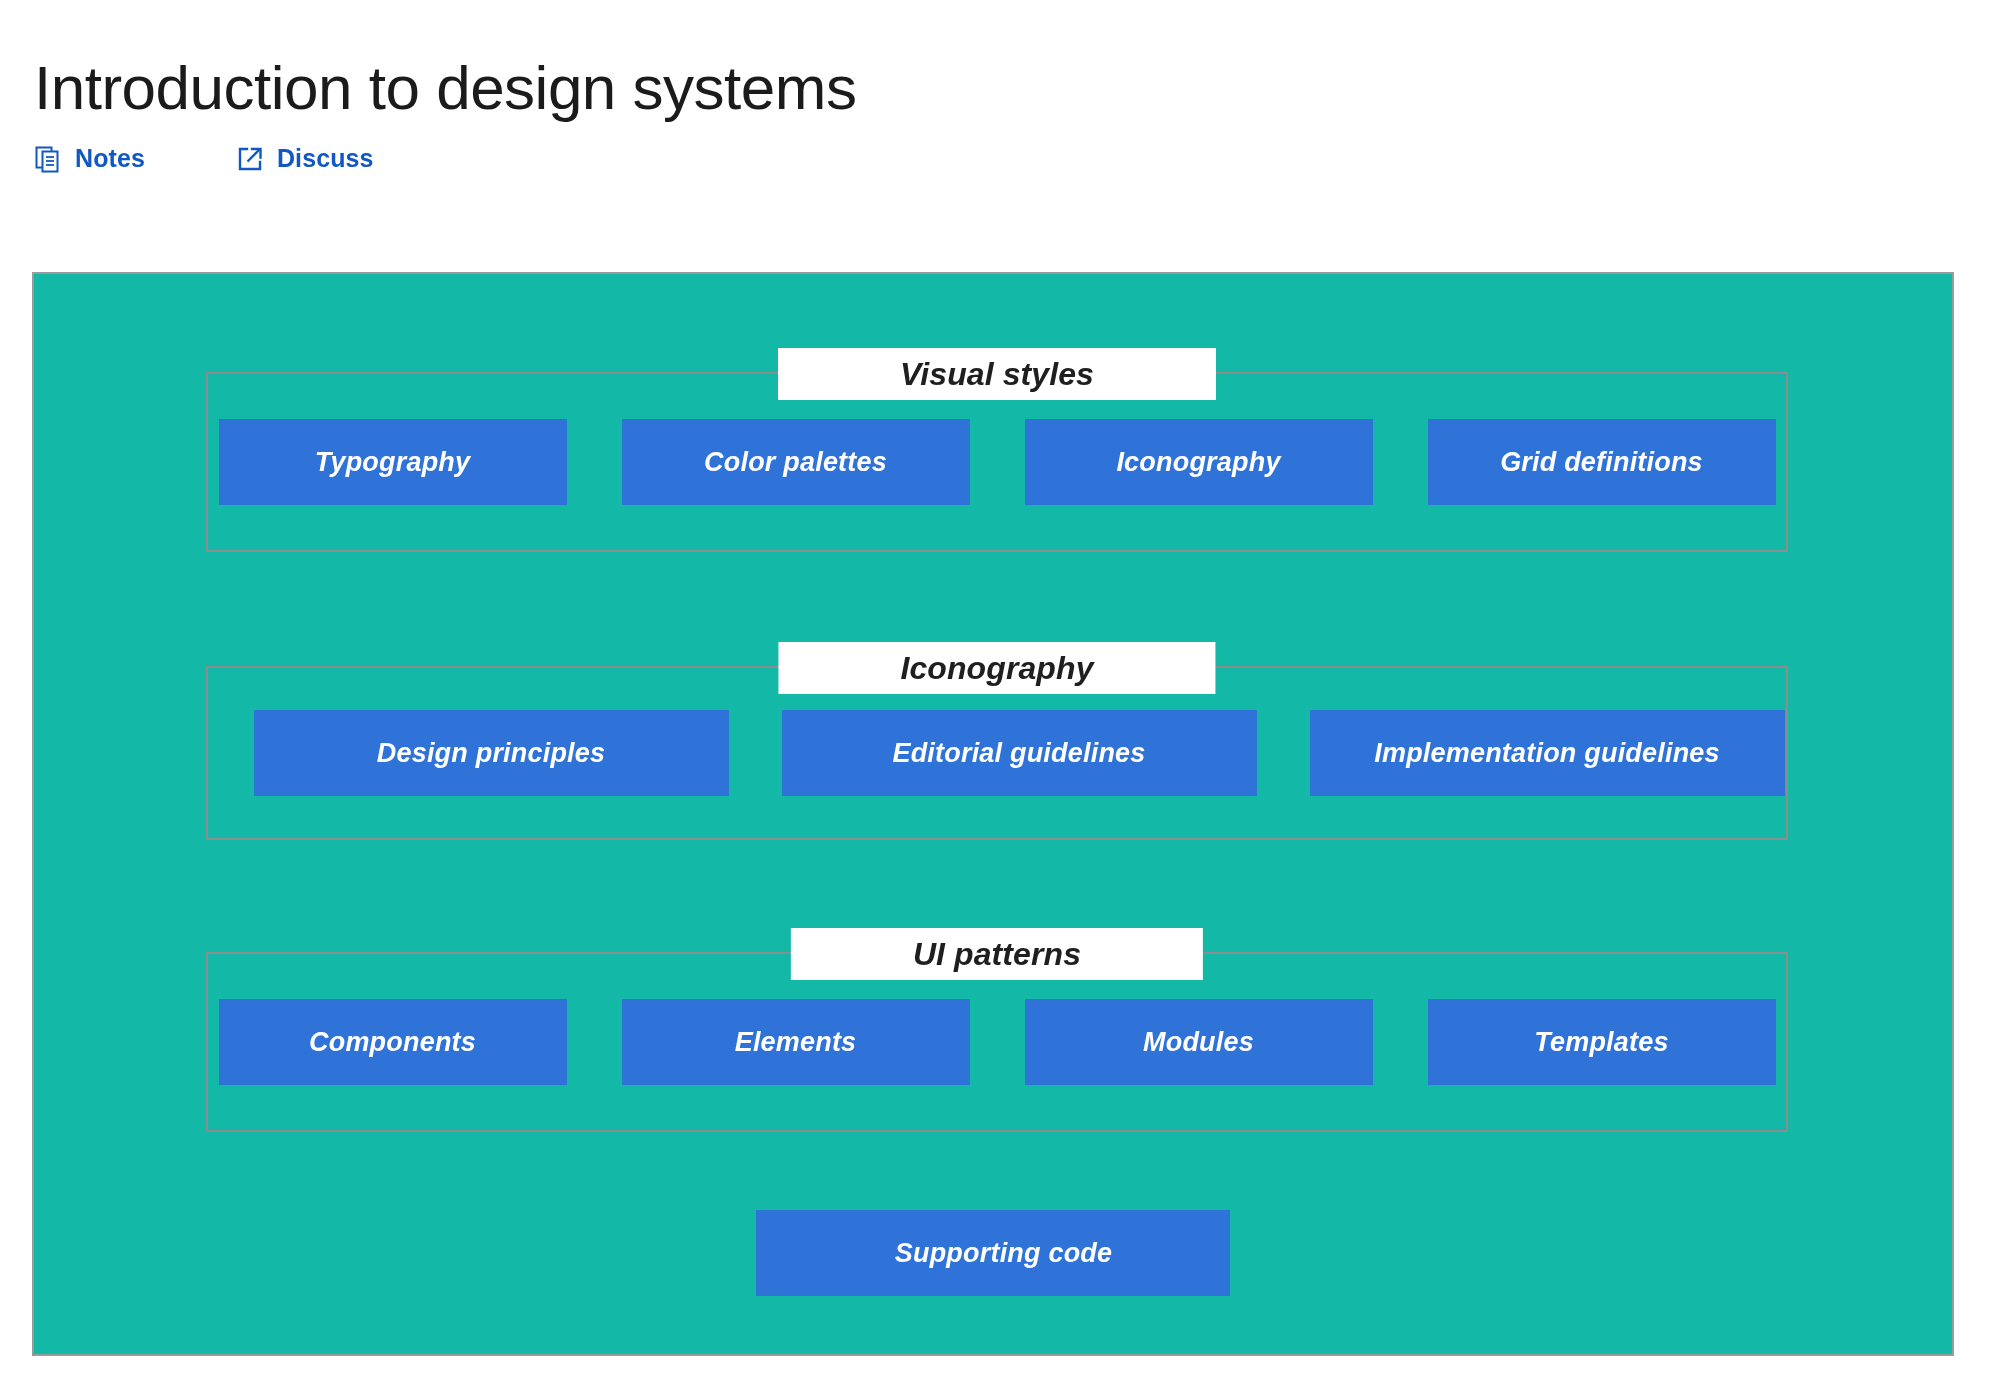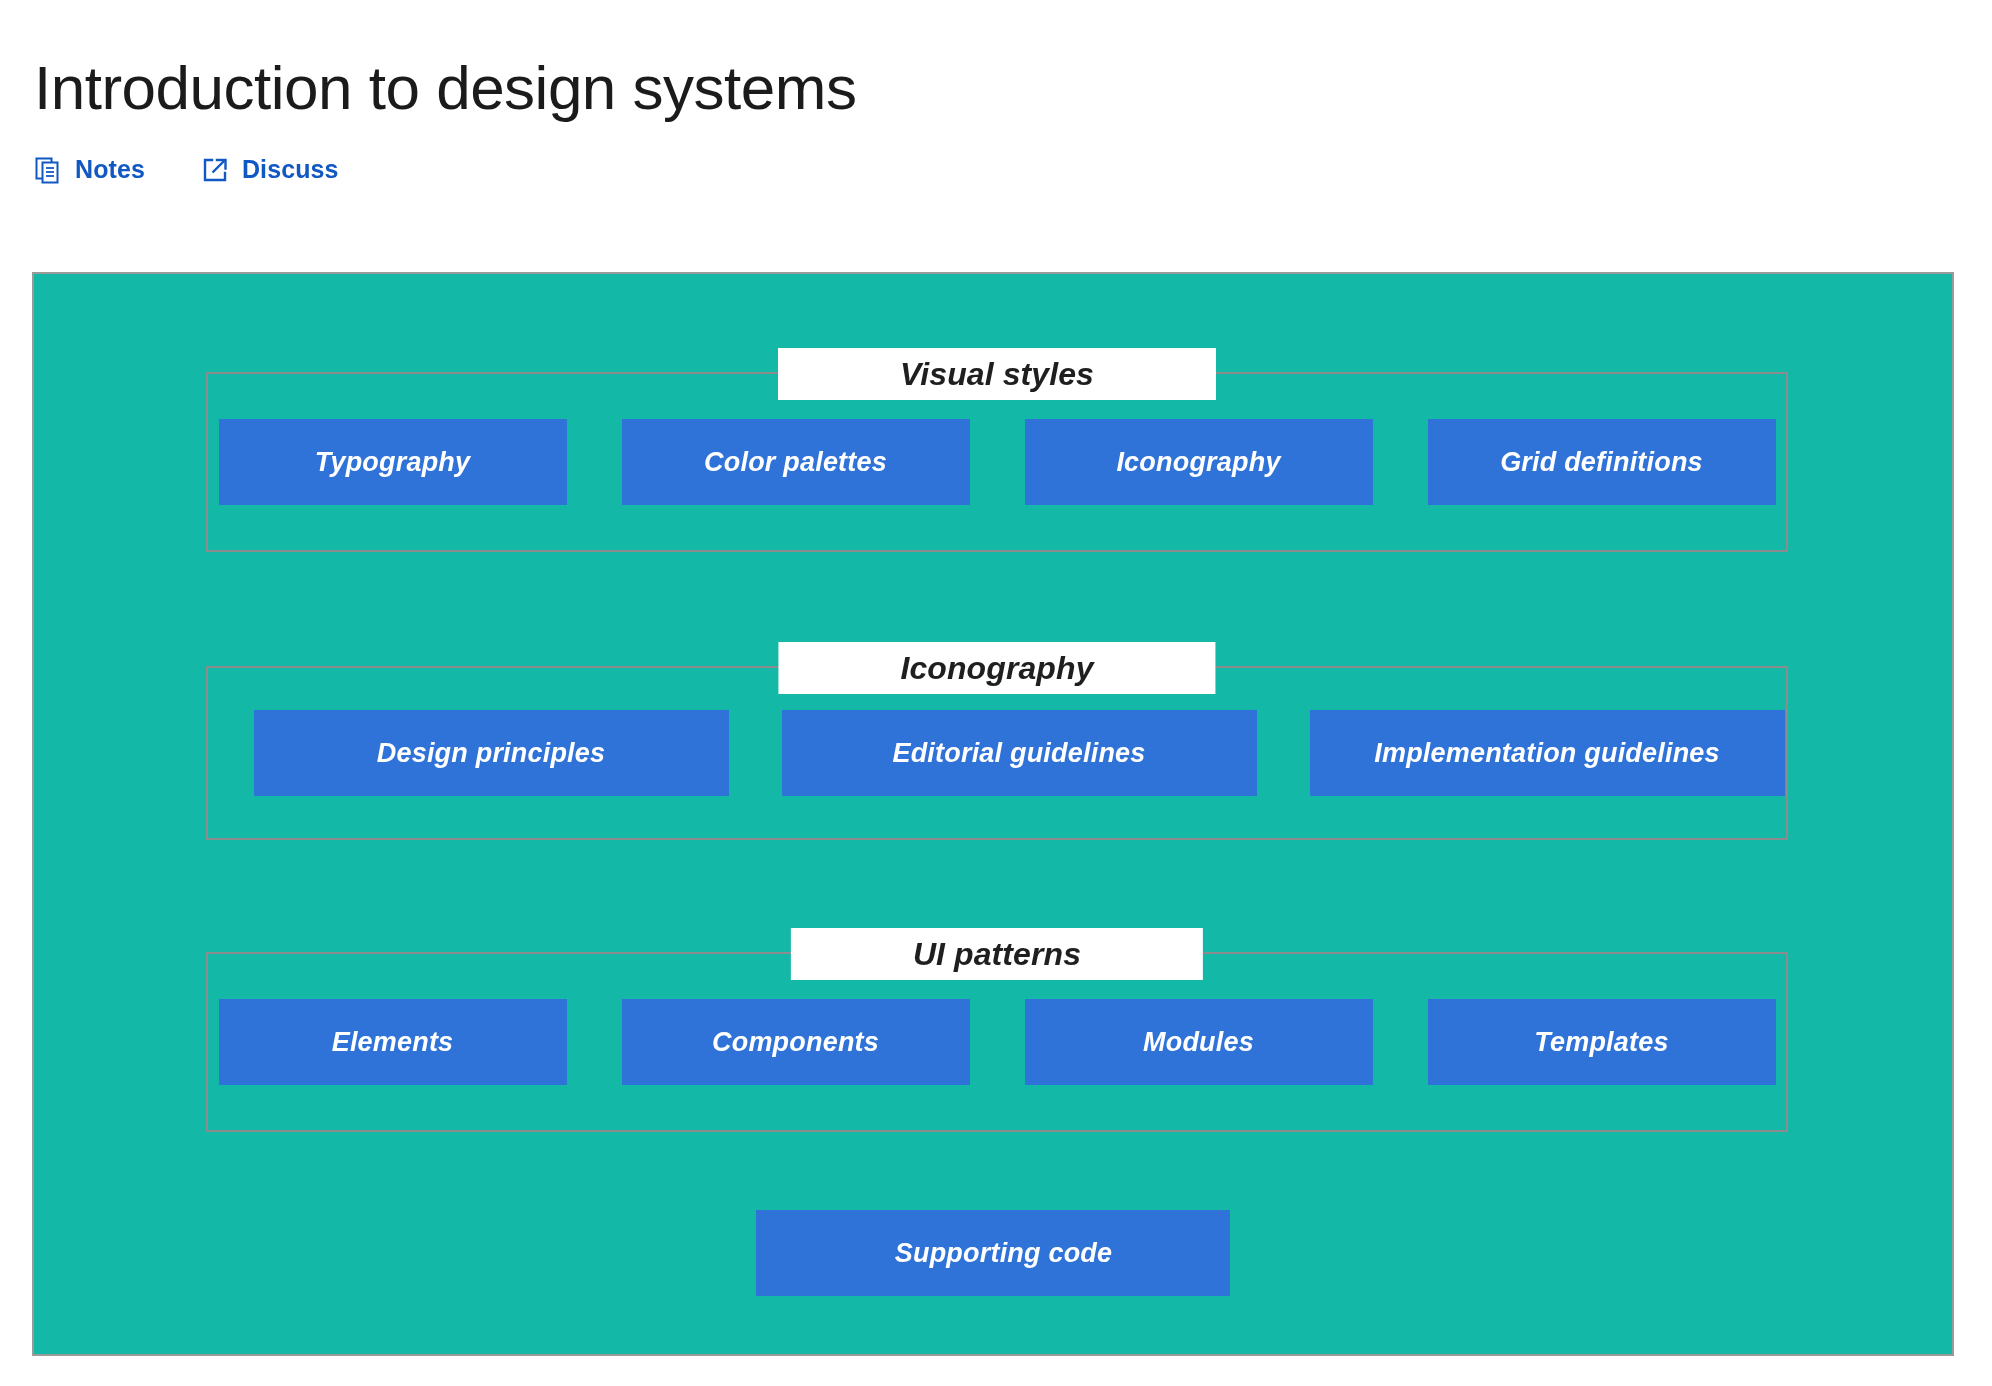--- a/index.html
+++ b/index.html
@@ -32,10 +32,10 @@
   .action-bar {
     position: absolute;
     left: 34px;
-    top: 155px;
+    top: 144px;
     display: flex;
     align-items: flex-end;
-    gap: 56px;
+    gap: 91px;
   }
   .action-link {
     display: flex;

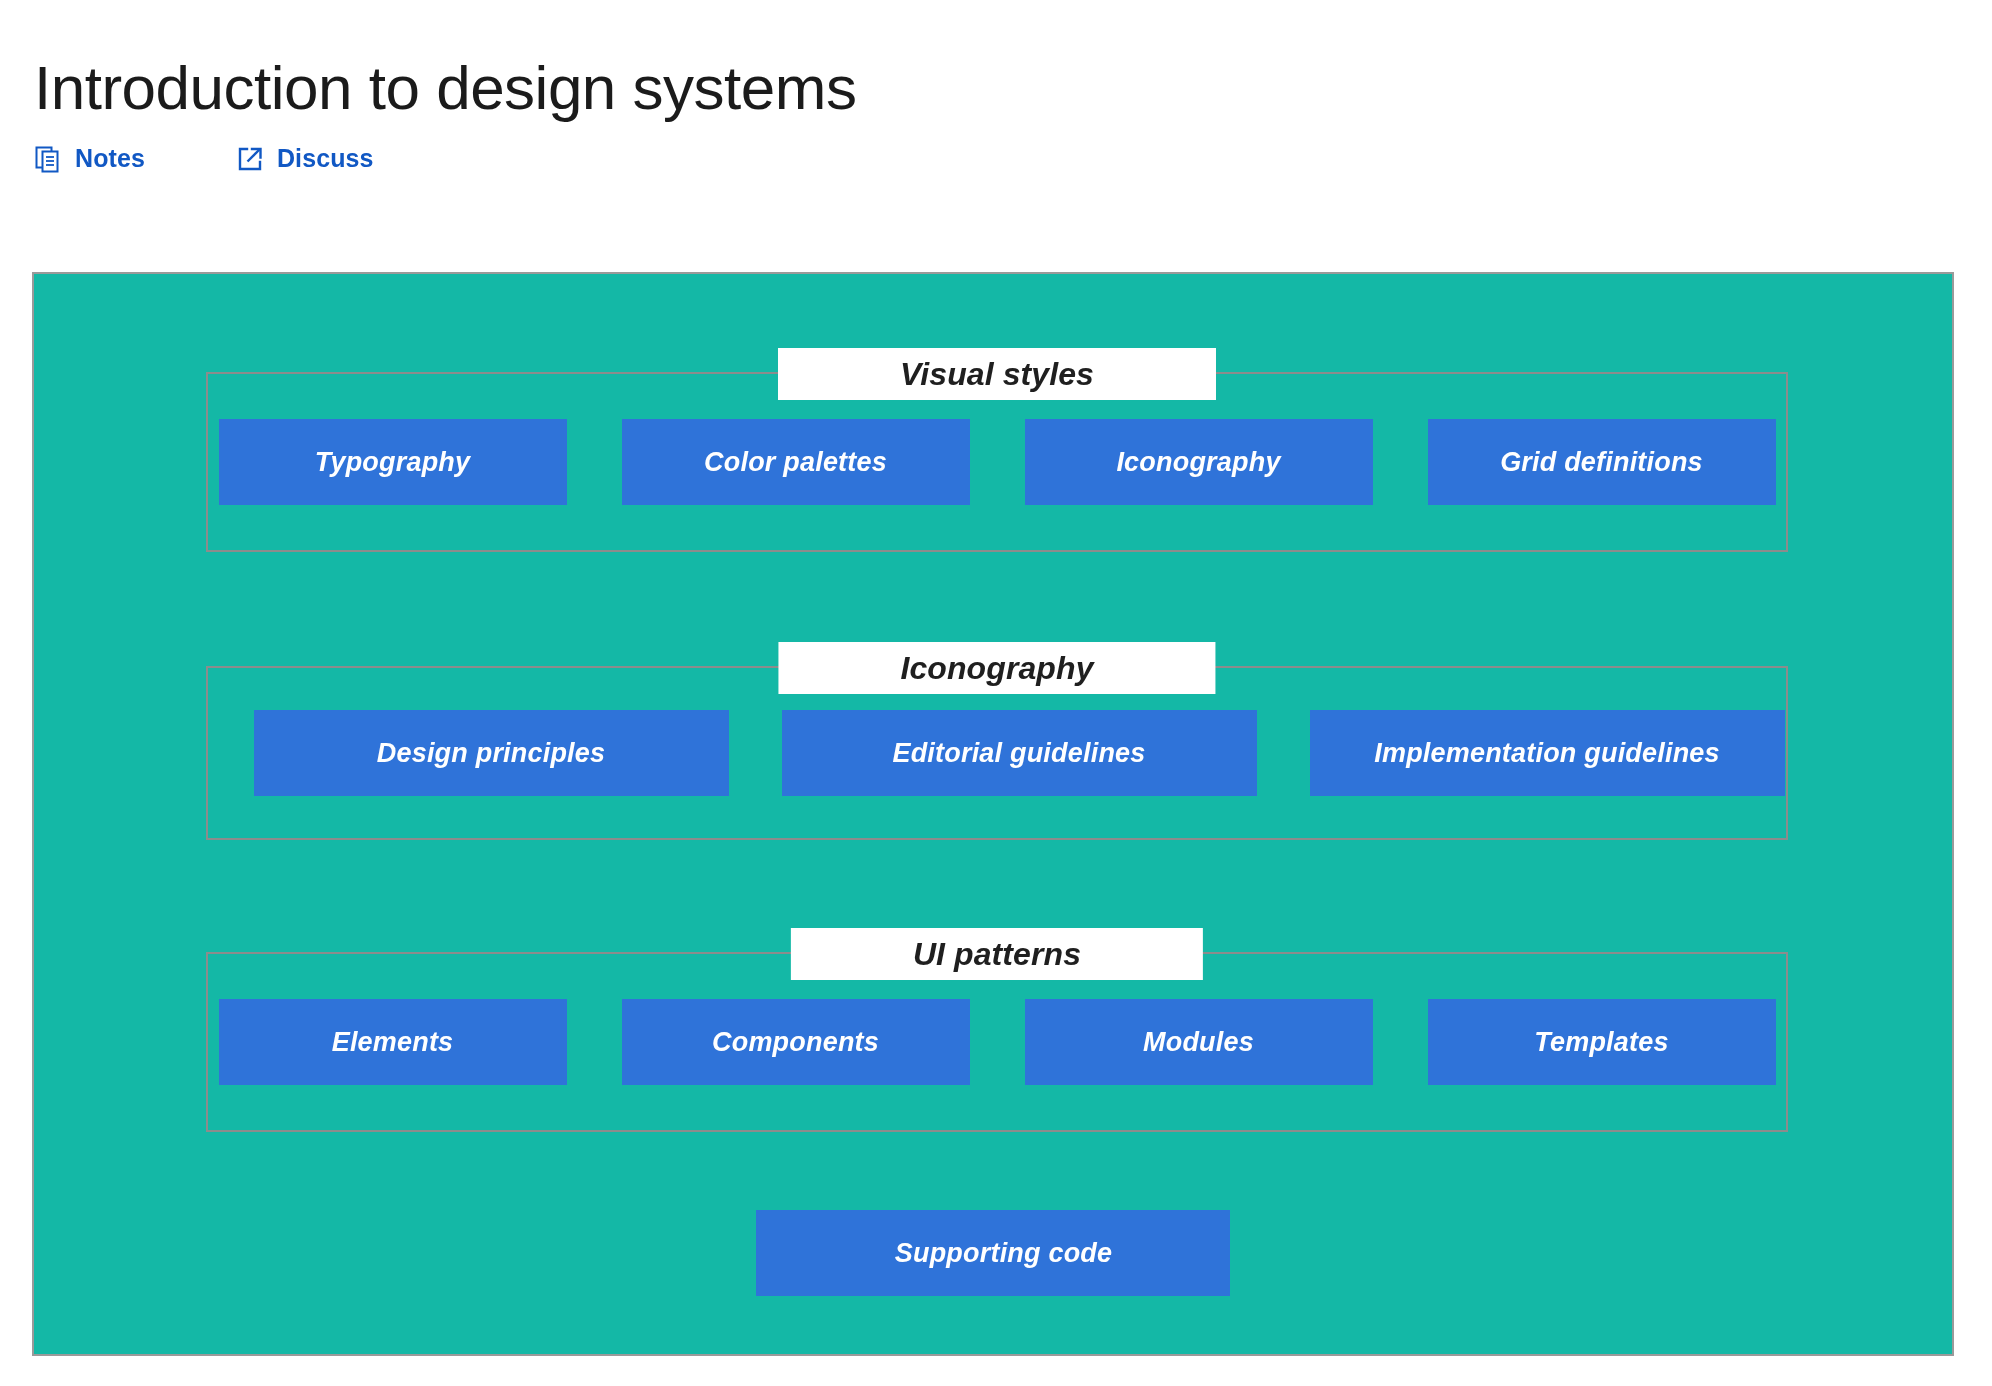--- a/index.html
+++ b/index.html
@@ -220,10 +220,10 @@
     <div class="legend">UI patterns</div>
     <div class="group-inner">
       <div class="node">
+        <span class="node-label">Components</span>
+      </div>
+      <div class="node">
         <span class="node-label">Elements</span>
-      </div>
-      <div class="node">
-        <span class="node-label">Components</span>
       </div>
       <div class="node">
         <span class="node-label">Modules</span>

